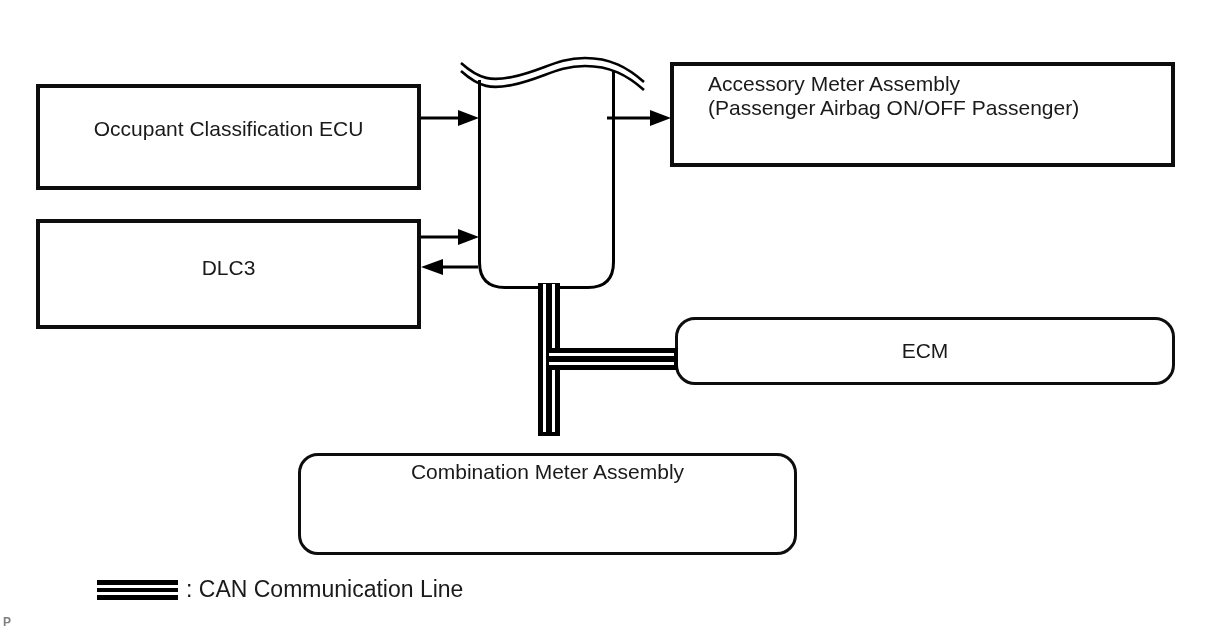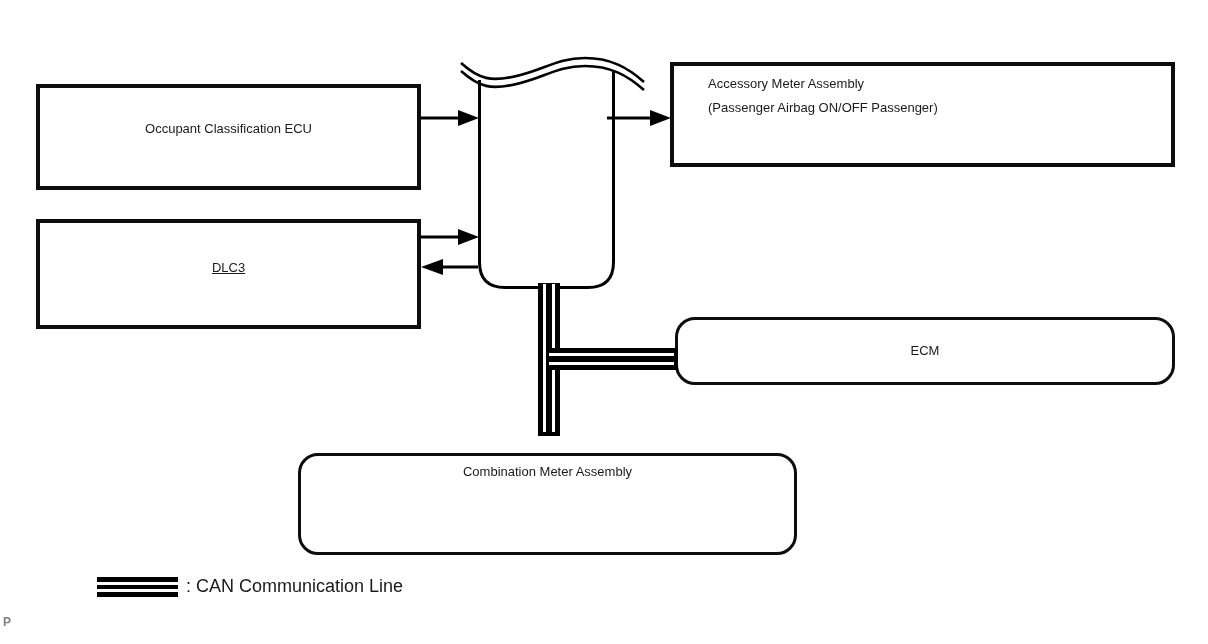--- a/index.html
+++ b/index.html
@@ -7,7 +7,7 @@
     position:relative;width:1208px;height:644px;background:#fff;overflow:hidden;
     font-family:"Liberation Sans","DejaVu Sans",sans-serif;color:#1a1a1a;
   }
-  .box{position:absolute;box-sizing:border-box;background:#fff;font-size:13px;line-height:24px;}
+  .box{position:absolute;box-sizing:border-box;background:#fff;font-size:21px;line-height:24px;}
   .rect{border:4px solid #0d0d0d;}
   .round{border:3px solid #0d0d0d;border-radius:20px;}
   .center-text{text-align:center;margin-top:21px;}

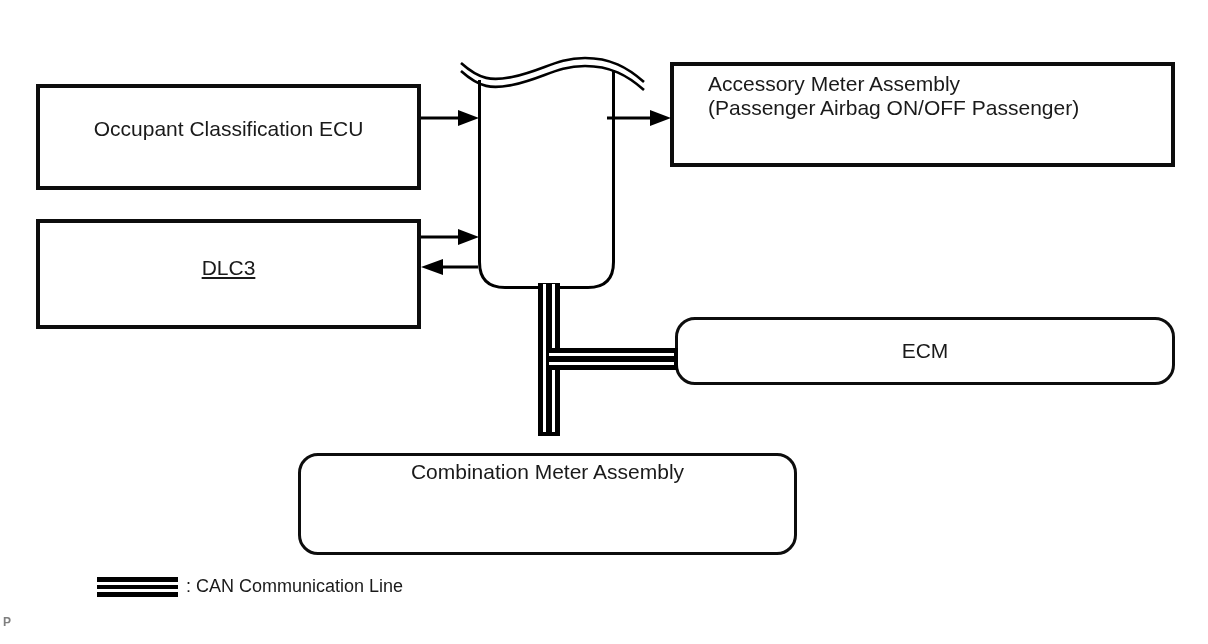--- a/index.html
+++ b/index.html
@@ -12,7 +12,7 @@
   .round{border:3px solid #0d0d0d;border-radius:20px;}
   .center-text{text-align:center;margin-top:21px;}
   #occupant-box{left:36px;top:63px;width:385px;height:106px;padding-top:29px;}
-  #dlc3-box{left:36px;top:198px;width:385px;height:110px;padding-top:33px;text-decoration:underline;}
+  #dlc3-box{left:36px;top:198px;width:385px;height:110px;padding-top:33px;}
   #accessory-box{left:670px;top:62px;width:505px;height:105px;padding:6px 10px 0 34px;}
   #ecm-box{left:675px;top:317px;width:500px;height:68px;display:flex;align-items:center;justify-content:center;}
   #cma-box{left:298px;top:432px;width:499px;height:102px;padding-top:4px;}

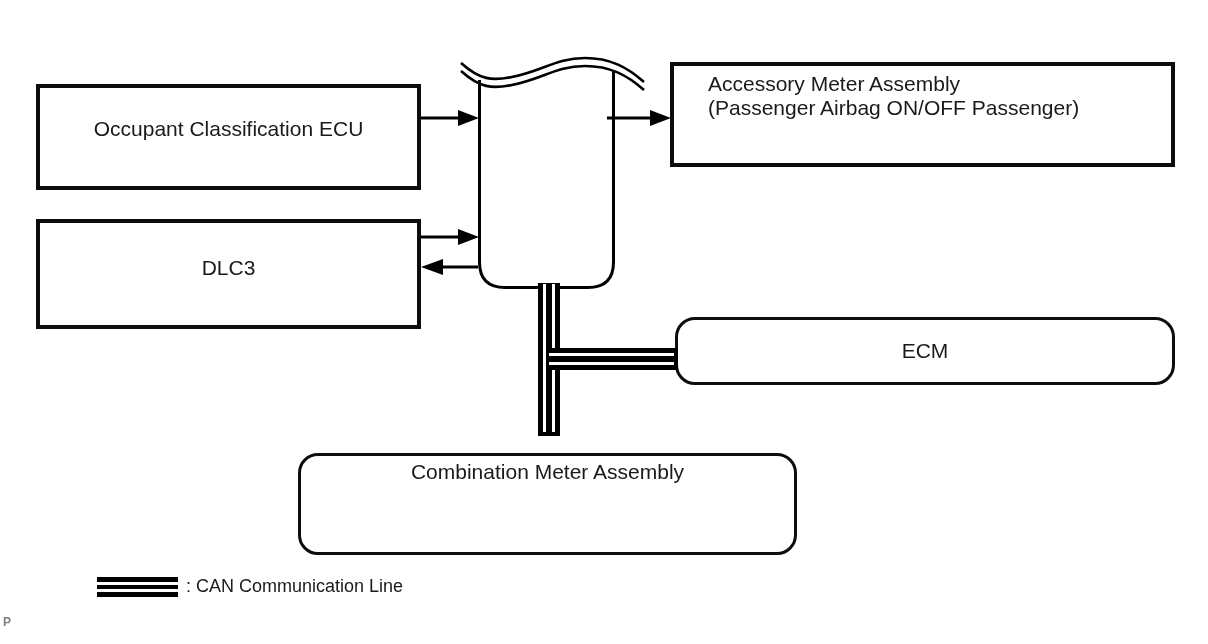--- a/index.html
+++ b/index.html
@@ -22,7 +22,7 @@
     width:81px;height:20px;
     background:linear-gradient(to bottom,#000 0 5px,#fff 5px 8px,#000 8px 12px,#fff 12px 15px,#000 15px 20px);
   }
-  #legend-label{margin-left:8px;font-size:18px;}
+  #legend-label{margin-left:8px;font-size:23px;}
   #page-code{position:absolute;left:3px;top:615px;font-size:12px;font-weight:bold;color:#7f7f7f;}
 </style>
 </head>

